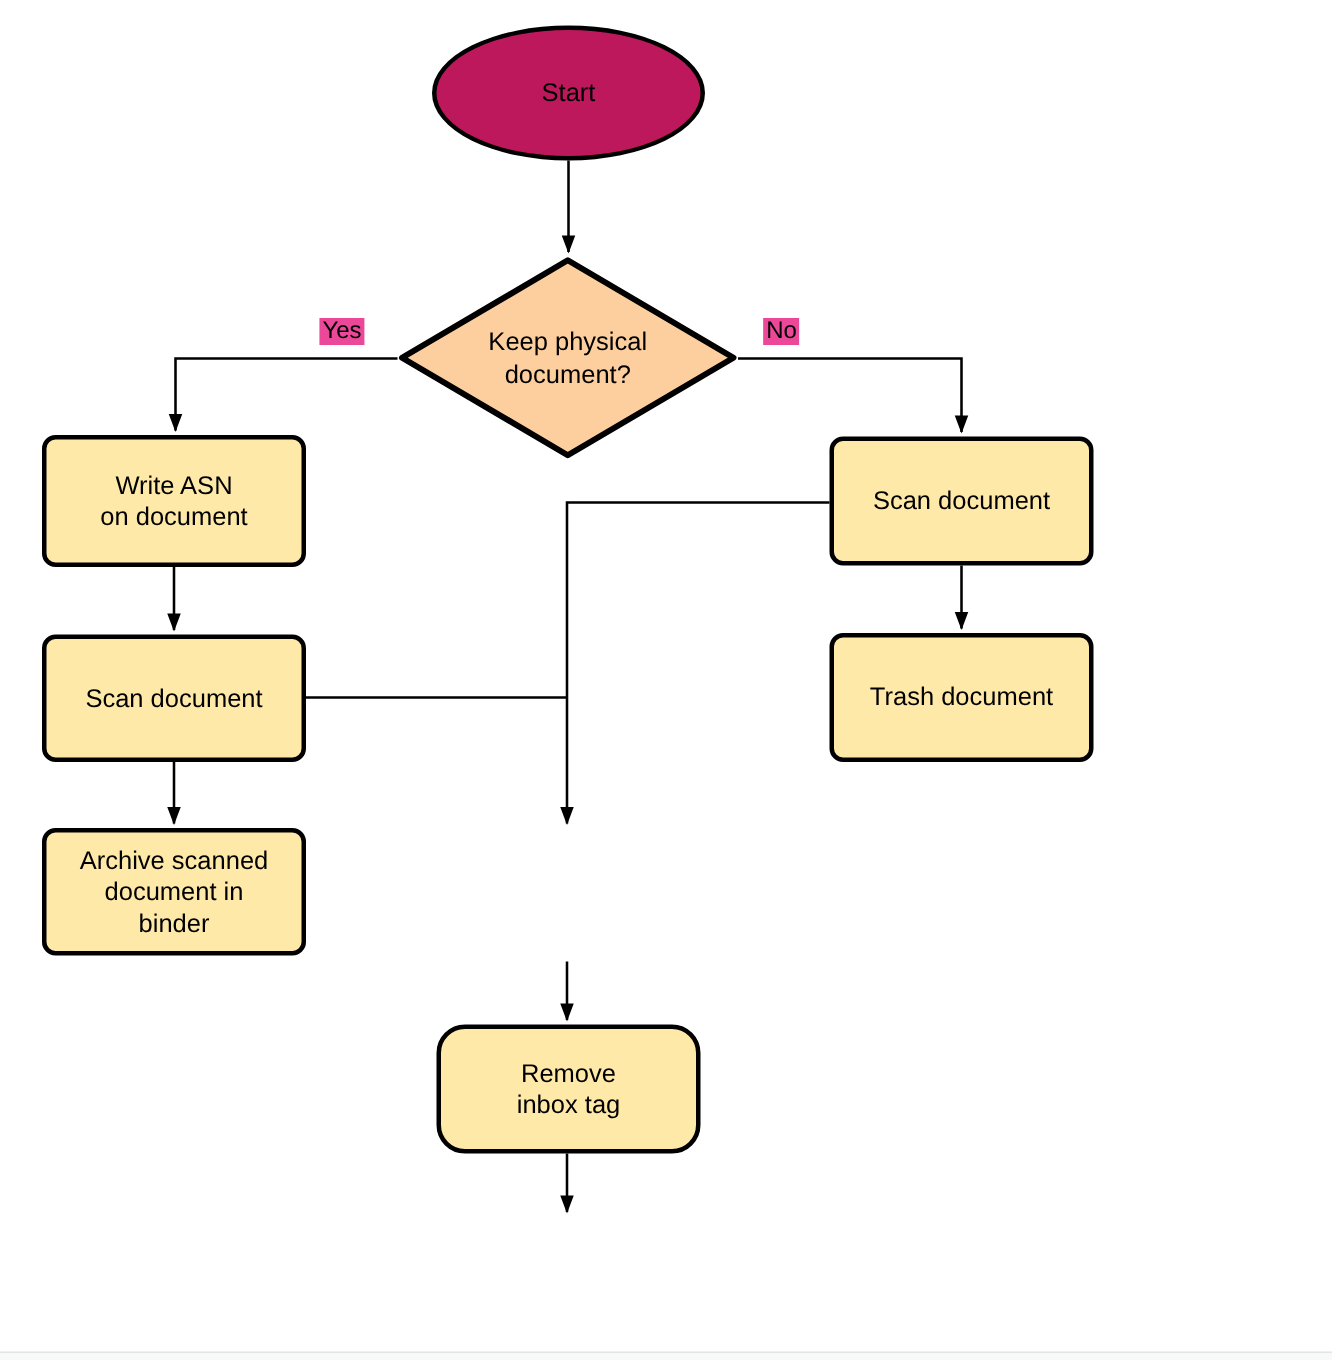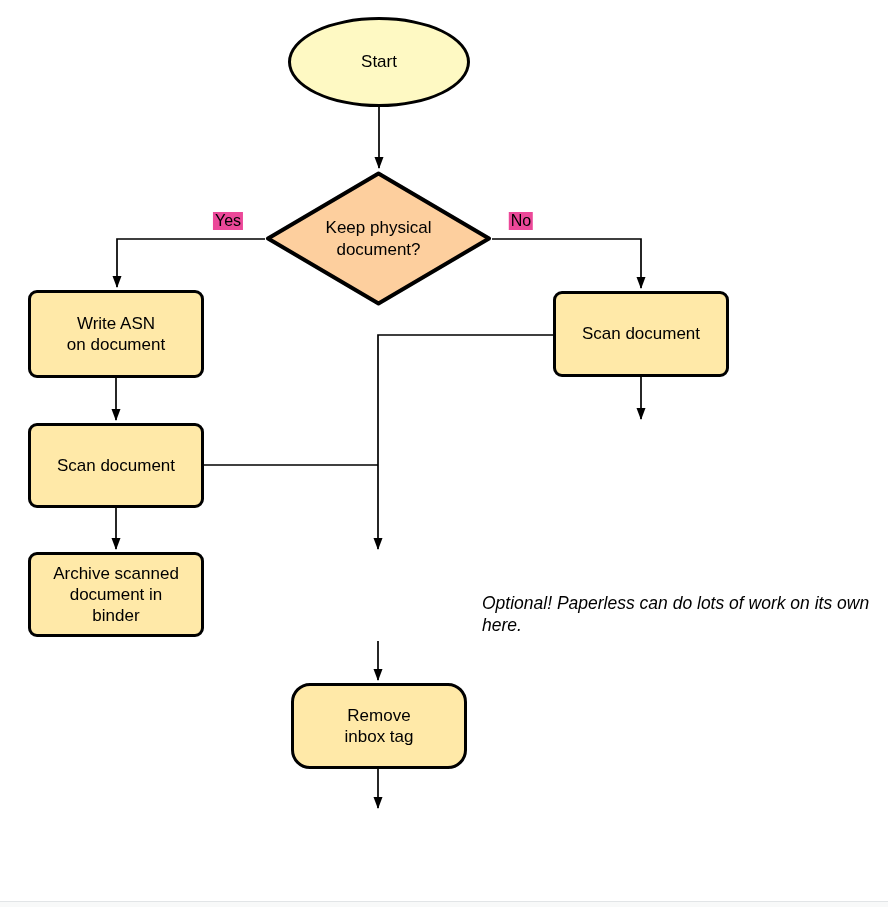--- a/index.html
+++ b/index.html
@@ -35,7 +35,7 @@
     border-radius: 9px;
   }
   .terminal {
-    background: #fef9c3;
+    background: #be185d;
     border: 3.5px solid #000000;
     border-radius: 50%;
   }

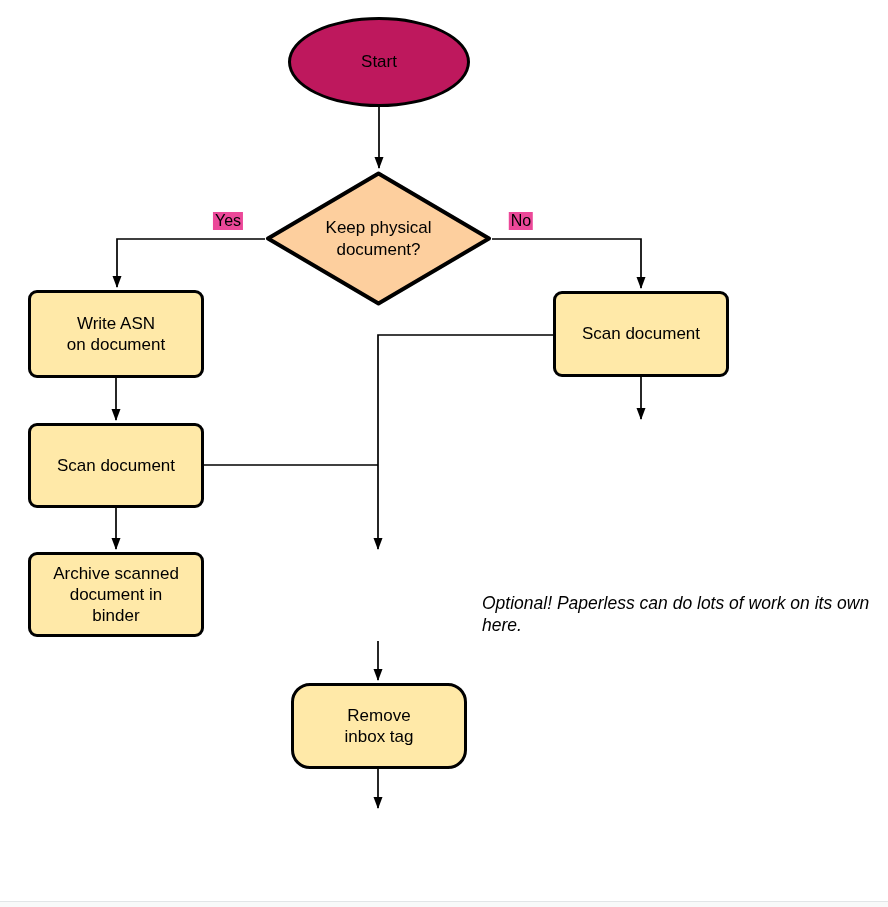--- a/index.html
+++ b/index.html
@@ -127,6 +127,9 @@
     <span class="node-label">Scan document</span>
   </div>
 
+  <div class="node process" style="left:553px; top:422px; width:176px; height:86px;">
+    <span class="node-label">Trash document</span>
+  </div>
 
 
   <div class="node process" style="left:291px; top:683px; width:176px; height:86px;border-radius:19px;">

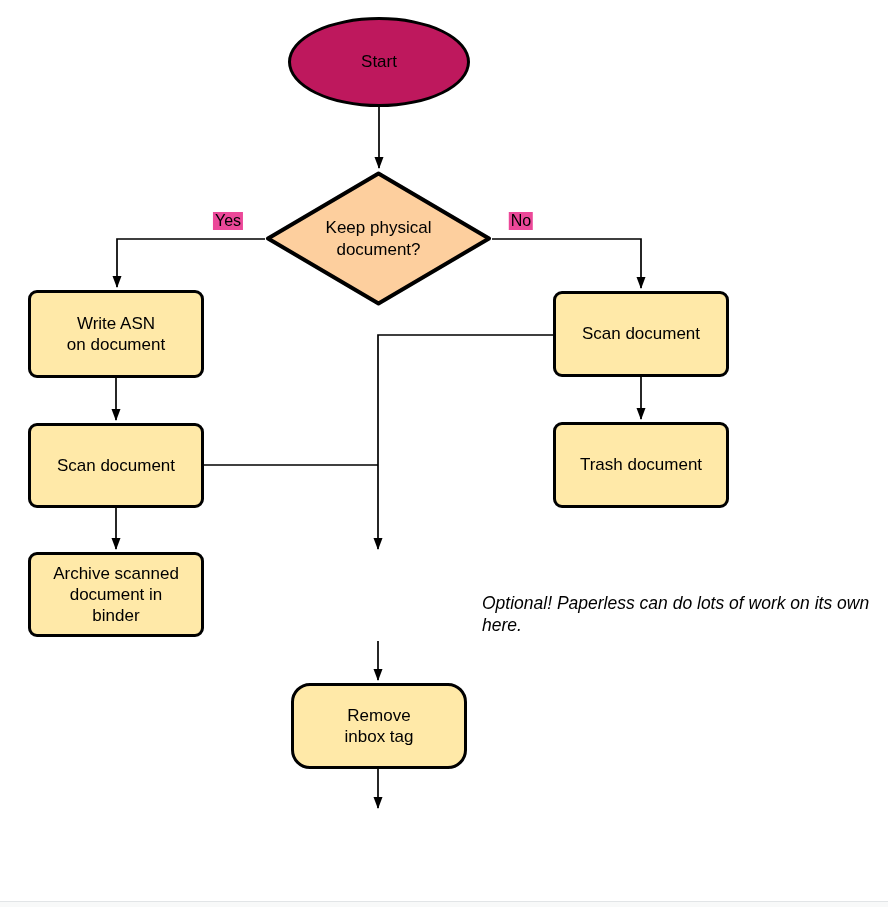--- a/index.html
+++ b/index.html
@@ -142,7 +142,6 @@
 
   <div class="edge-label" style="left:521px; top:221px;">No</div>
 
-  <div class="note">Optional! Paperless can do lots of work on its own here.</div>
 
   <div class="page-footer"></div>
 

